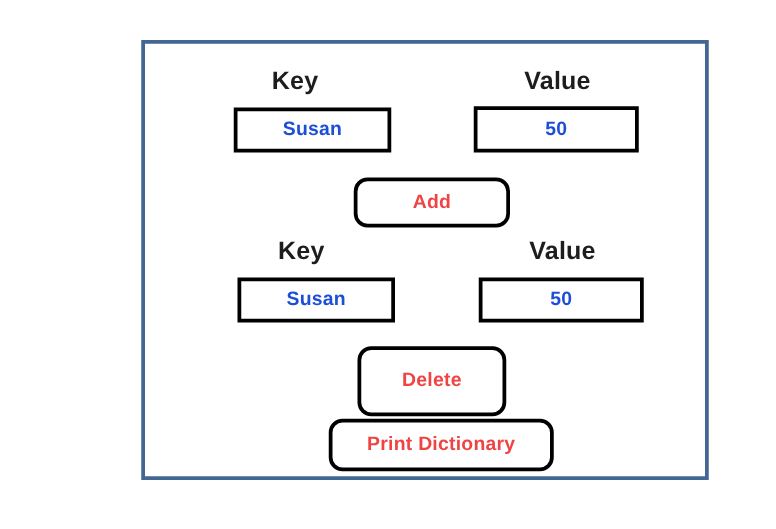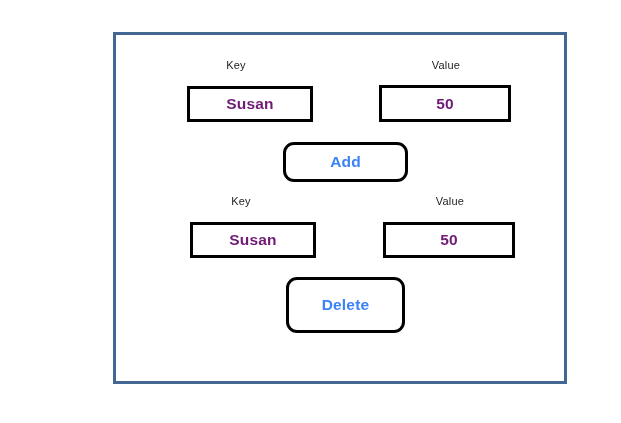--- a/index.html
+++ b/index.html
@@ -36,8 +36,8 @@
 
   
   .field-label {
-    font-size: 11px;
-    font-weight: 400;
+    font-size: 20px;
+    font-weight: 700;
     color: #1d1d1d;
     letter-spacing: 0.2px;
     text-align: center;

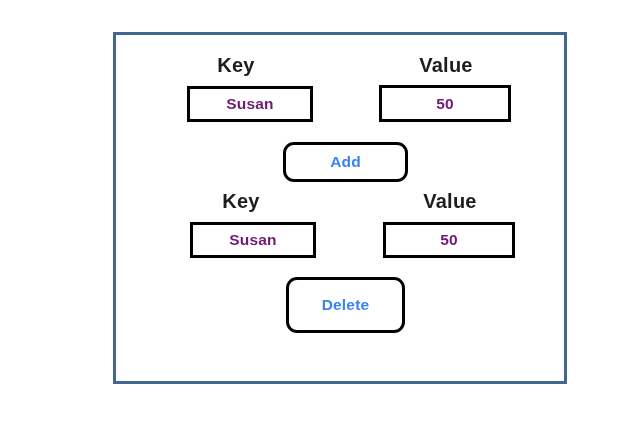--- a/index.html
+++ b/index.html
@@ -57,7 +57,7 @@
   .text-field-value {
     font-size: 15.5px;
     font-weight: 700;
-    color: #701a75;
+    color: #1d4ed8;
     letter-spacing: 0.2px;
     white-space: nowrap;
   }

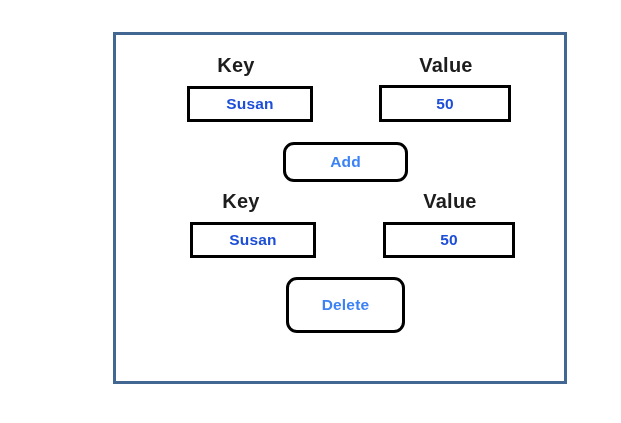--- a/index.html
+++ b/index.html
@@ -76,7 +76,7 @@
   .push-button-label {
     font-size: 15.5px;
     font-weight: 700;
-    color: #3b82f6;
+    color: #ef4444;
     letter-spacing: 0.2px;
     white-space: nowrap;
   }

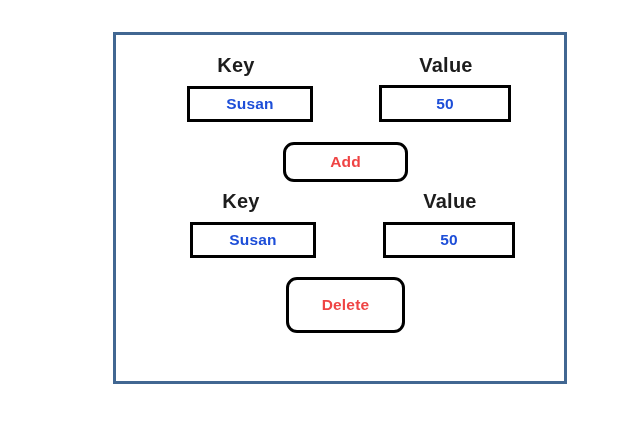--- a/index.html
+++ b/index.html
@@ -119,6 +119,9 @@
       <span class="push-button-label">Delete</span>
     </div>
 
+    <div class="abs push-button" style="left:147px; top:300px; width:180px; height:42px;">
+      <span class="push-button-label">Print Dictionary</span>
+    </div>
 
   </div>
 </div>

